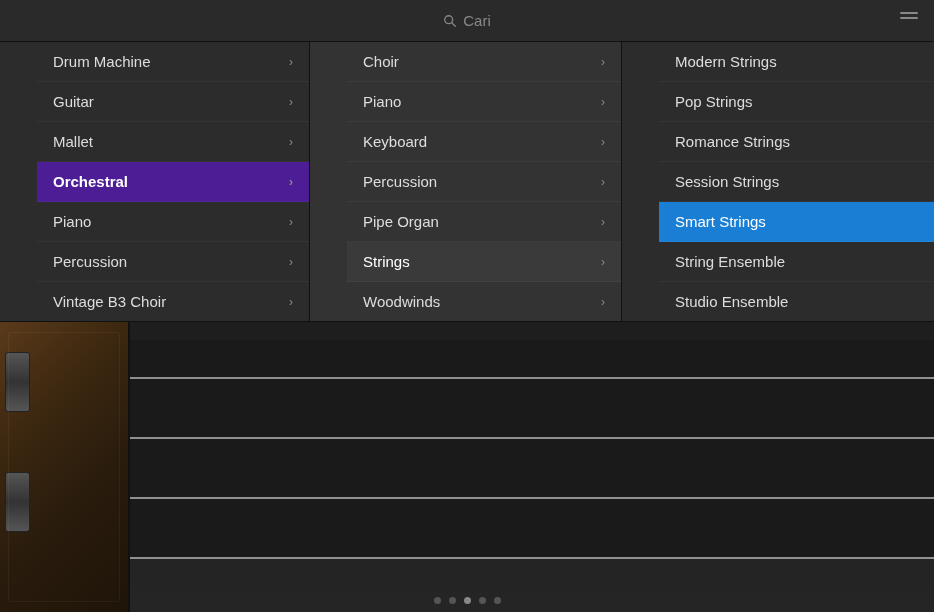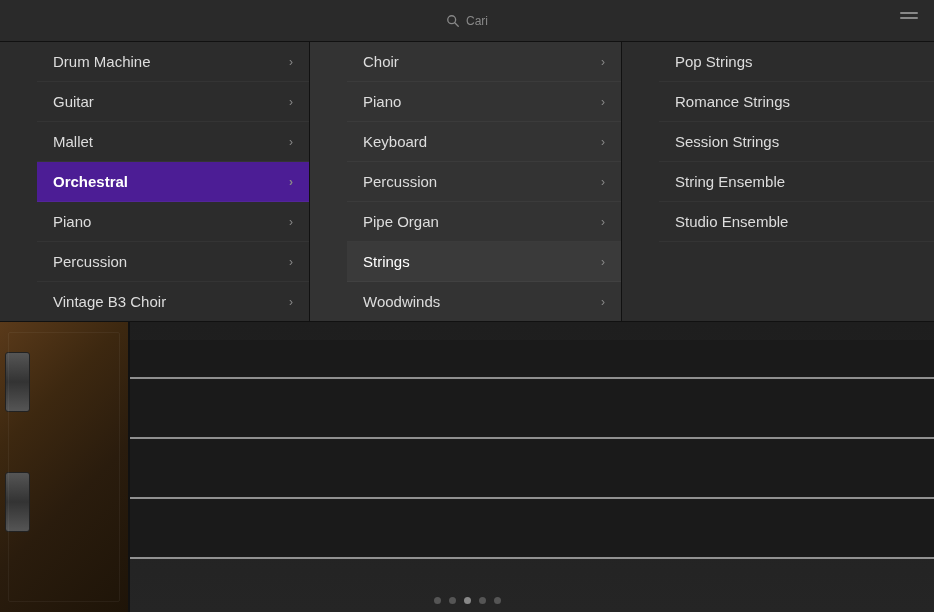--- a/index.html
+++ b/index.html
@@ -257,7 +257,7 @@
       <circle cx="6.5" cy="6.5" r="4.5" stroke="#888" stroke-width="1.5"></circle>
       <line x1="10" y1="10" x2="14" y2="14" stroke="#888" stroke-width="1.5" stroke-linecap="round"></line>
     </svg>
-    <span style="color:#888;font-size:12px;">Cari</span>
+    <span style="color:#888;font-size:15px;">Cari</span>
   </div>
   <div class="menu-icon">
     <span></span>

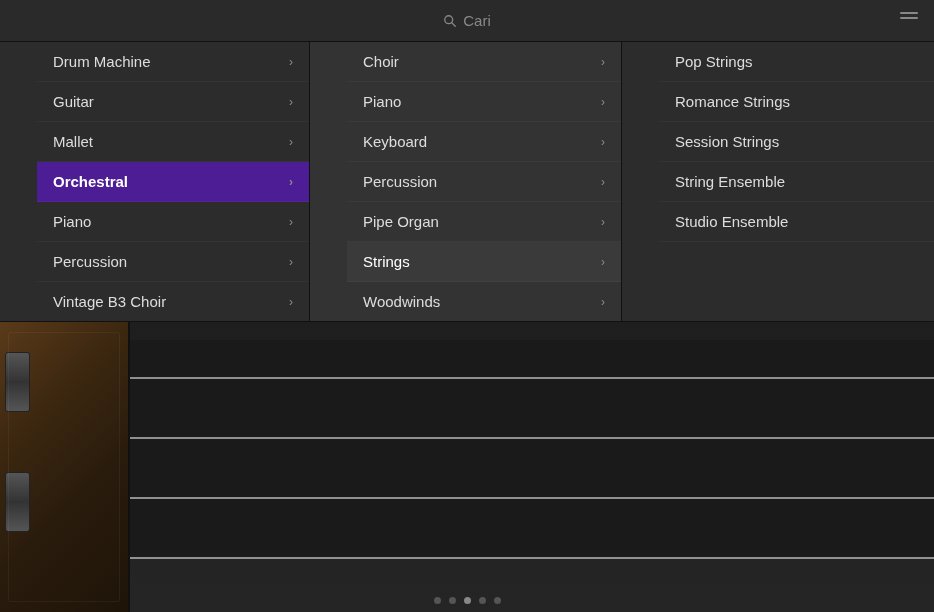--- a/index.html
+++ b/index.html
@@ -331,6 +331,9 @@
 
   <div class="col3" id="col3-container">
       <div class="menu-item">
+        <span>Modern Strings</span>
+      </div>
+      <div class="menu-item">
         <span>Pop Strings</span>
       </div>
       <div class="menu-item">

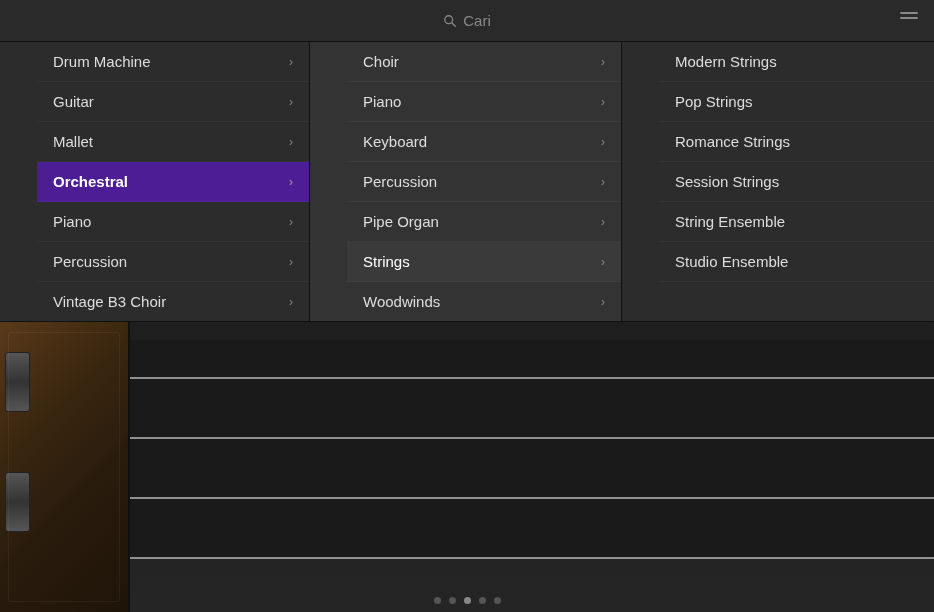--- a/index.html
+++ b/index.html
@@ -342,6 +342,9 @@
       <div class="menu-item">
         <span>Session Strings</span>
       </div>
+      <div class="menu-item selected-blue">
+        <span>Smart Strings</span>
+      </div>
       <div class="menu-item">
         <span>String Ensemble</span>
       </div>

